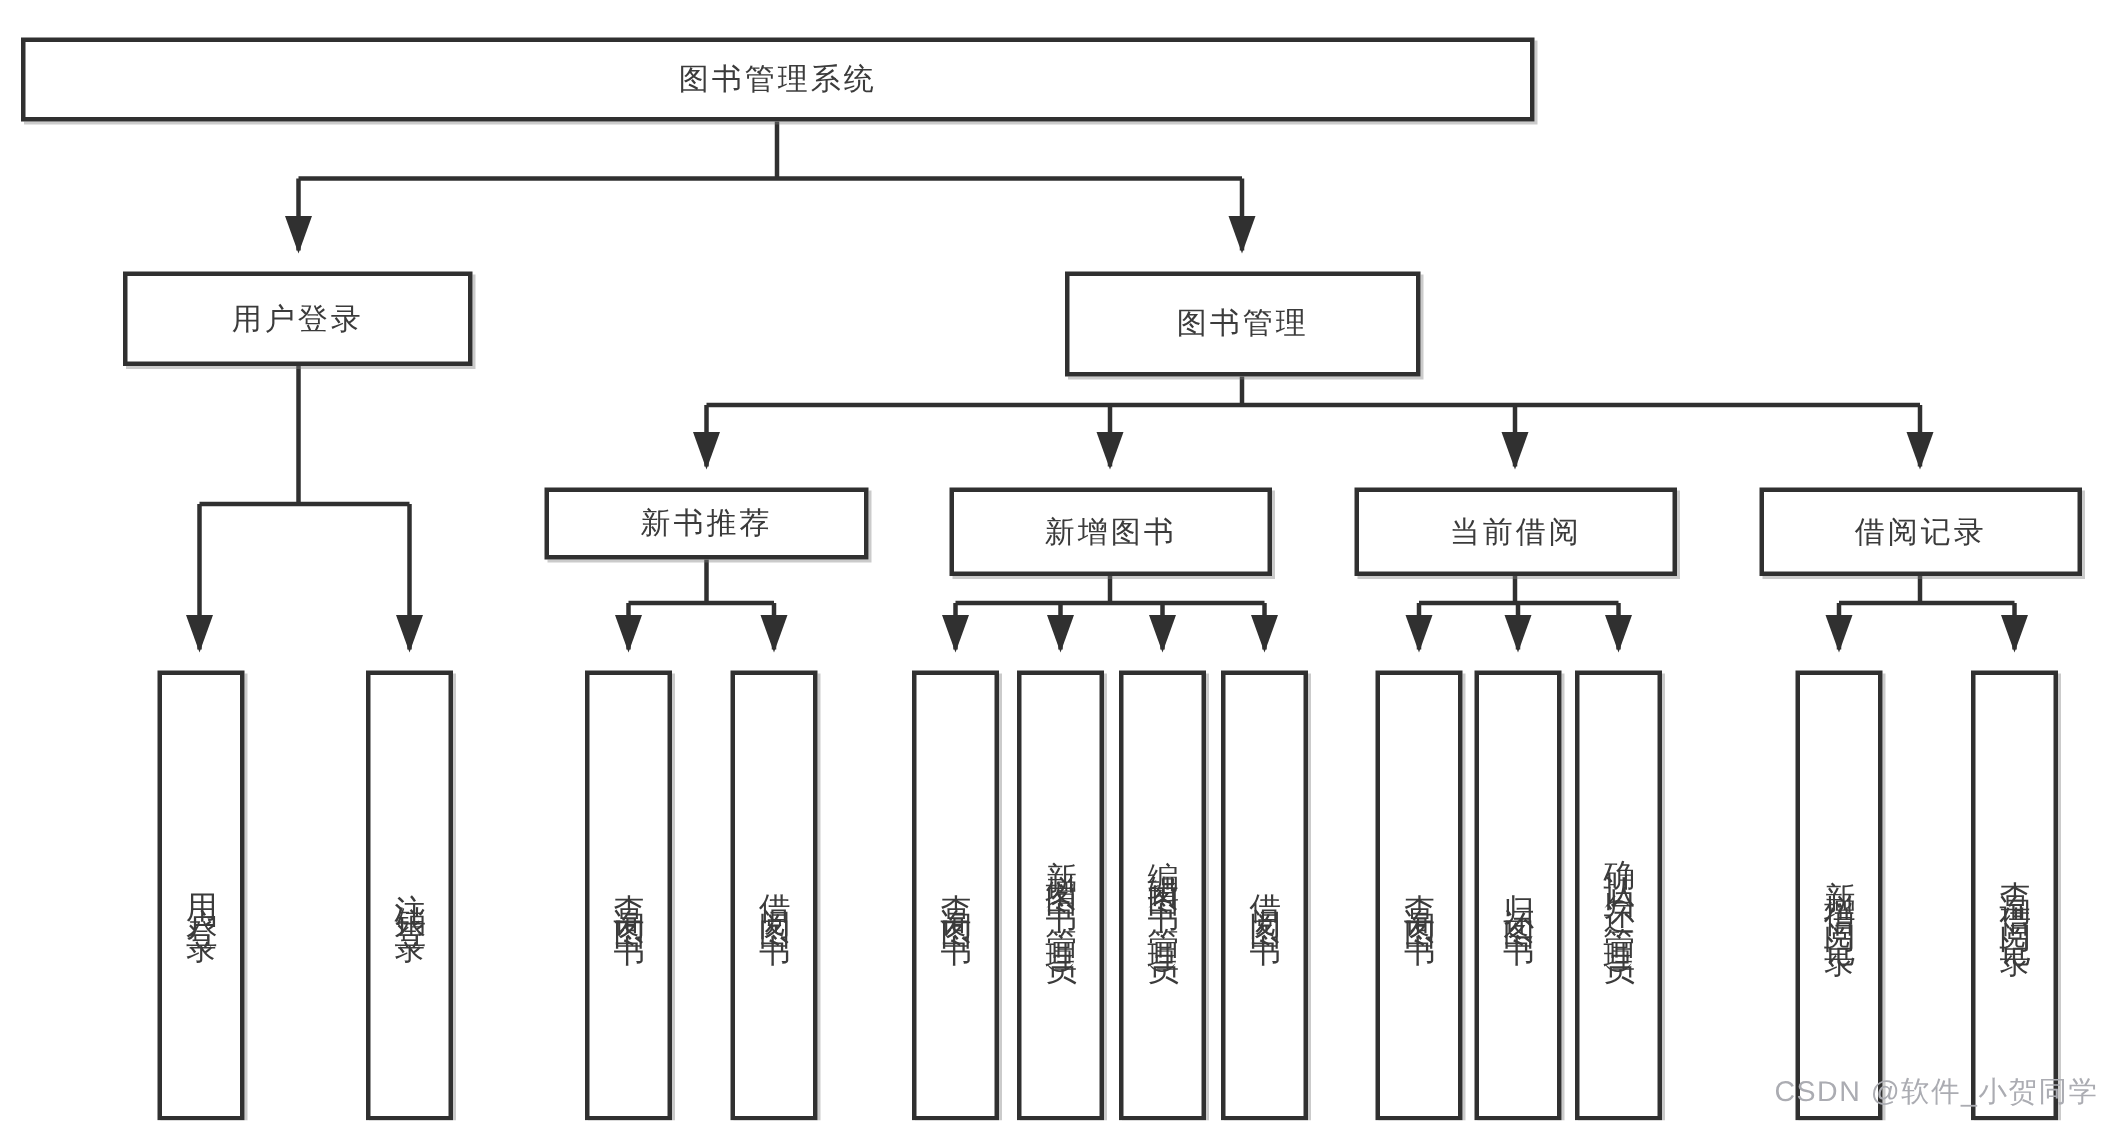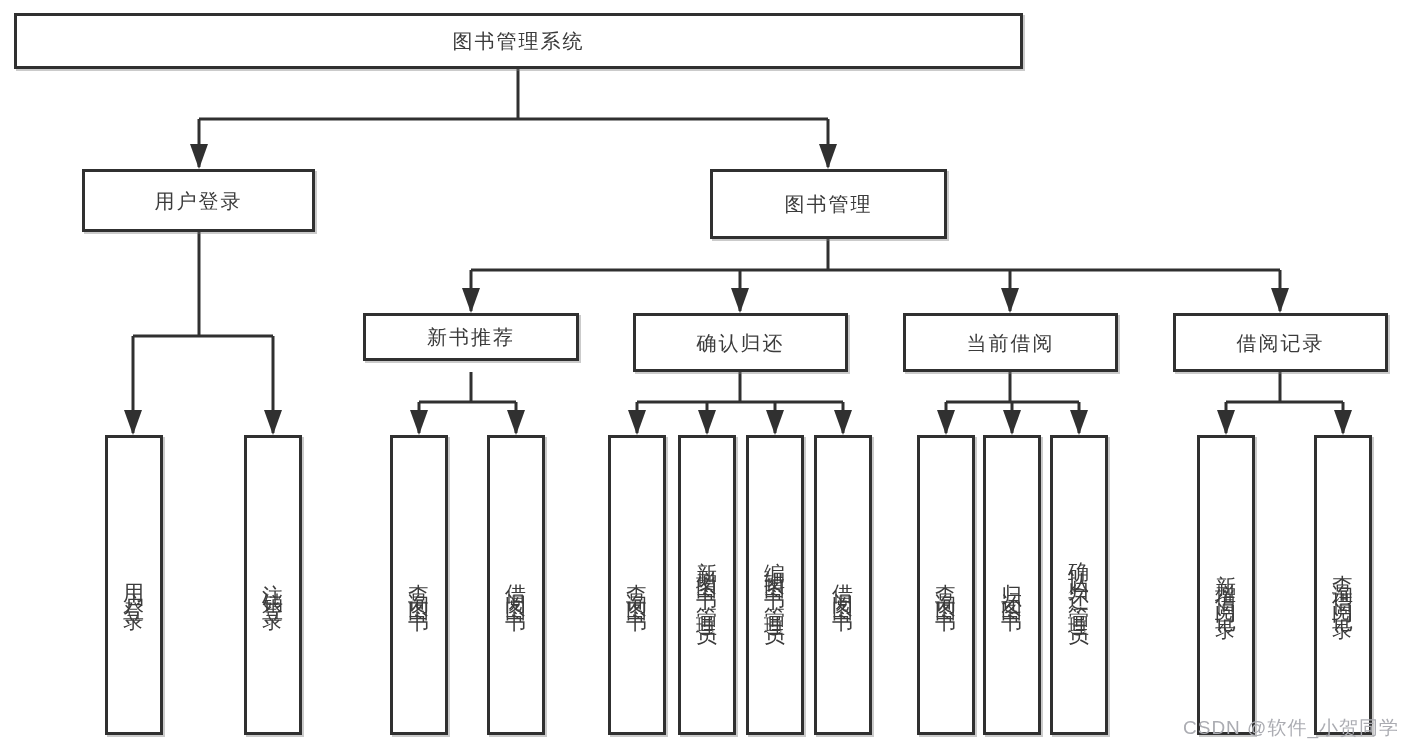--- a/index.html
+++ b/index.html
@@ -12,6 +12,7 @@
     position:absolute;background:#ffffff;border:3px solid #303030;
     box-sizing:border-box;z-index:2;display:flex;align-items:center;justify-content:center;
     box-shadow:2px 2px 0 rgba(125,125,125,0.40);
+    margin-top:12px;
   }
   .h-label{
     font-size:20px;color:#3b3b3b;letter-spacing:2px;line-height:1;white-space:nowrap;

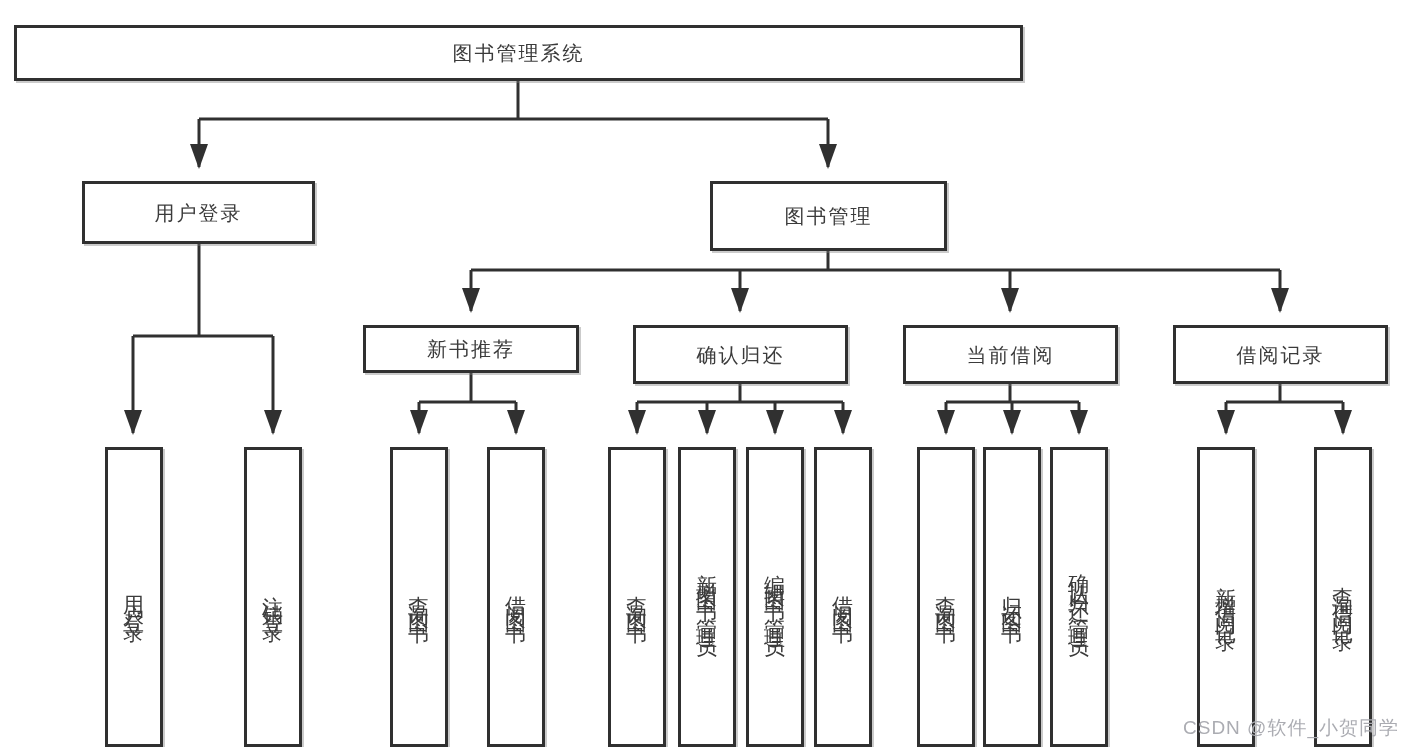--- a/index.html
+++ b/index.html
@@ -101,7 +101,7 @@
     <span class="h-label">新书推荐</span>
   </div>
   <div class="box" style="left:633px;top:313px;width:215px;height:59px">
-    <span class="h-label">确认归还</span>
+    <span class="h-label">新增图书</span>
   </div>
   <div class="box" style="left:903px;top:313px;width:215px;height:59px">
     <span class="h-label">当前借阅</span>

